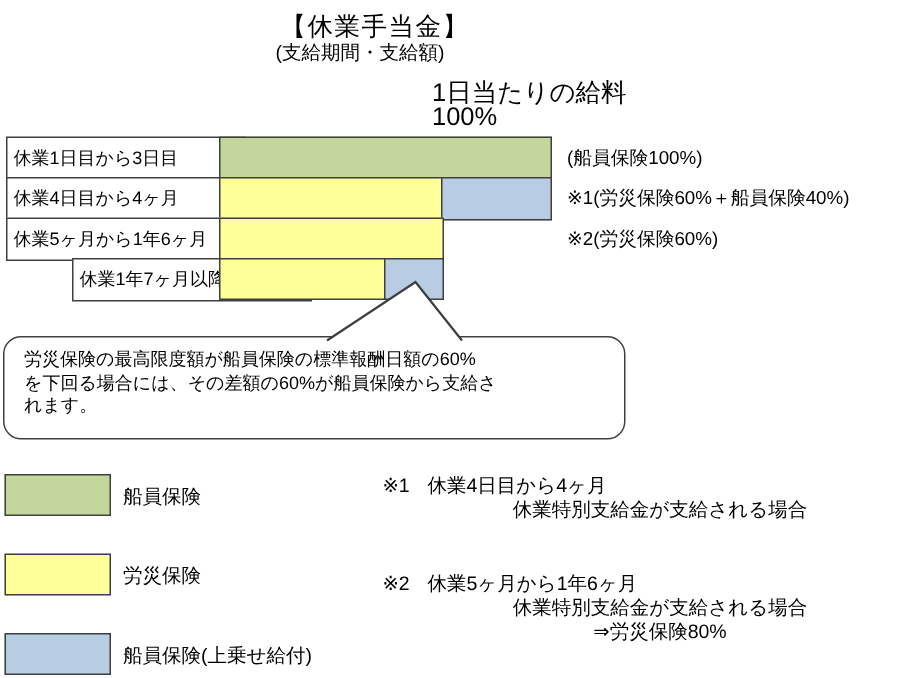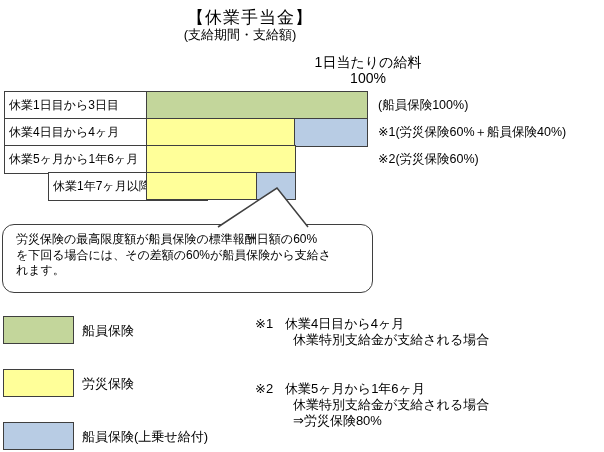--- a/index.html
+++ b/index.html
@@ -8,7 +8,7 @@
   .abs{position:absolute;}
   .title{left:120px;top:6px;width:260px;text-align:center;font-size:17px;letter-spacing:1px;}
   .subtitle{left:120px;top:26px;width:240px;text-align:center;font-size:13px;}
-  .axis-header{left:288px;top:54px;width:160px;text-align:center;font-size:14px;line-height:16px;}
+  .axis-header{left:288px;top:54px;width:160px;font-size:17px;line-height:16px;}
   
   .row-label{left:4px;width:160px;height:28.5px;border:1.5px solid #3f3f3f;box-sizing:border-box;
              background:#fff;font-size:12px;display:flex;align-items:center;padding-left:4px;white-space:nowrap;}

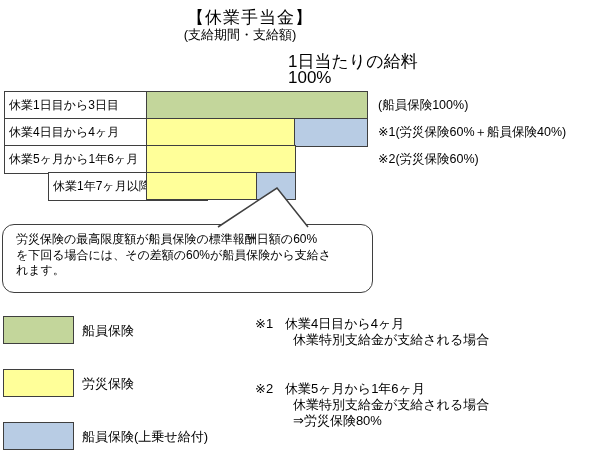--- a/index.html
+++ b/index.html
@@ -16,7 +16,7 @@
   
   .annot{left:378px;font-size:12.5px;white-space:nowrap;}
   
-  .callout{left:2px;top:224px;width:371px;height:69px;border:1.5px solid #3f3f3f;border-radius:12px;
+  .callout{left:2px;top:224px;width:415px;height:69px;border:1.5px solid #3f3f3f;border-radius:12px;
            box-sizing:border-box;background:#fff;font-size:12px;line-height:15.5px;padding:7px 10px 0 13px;}
   .pointer-svg{left:210px;top:183px;width:110px;height:48px;}
   

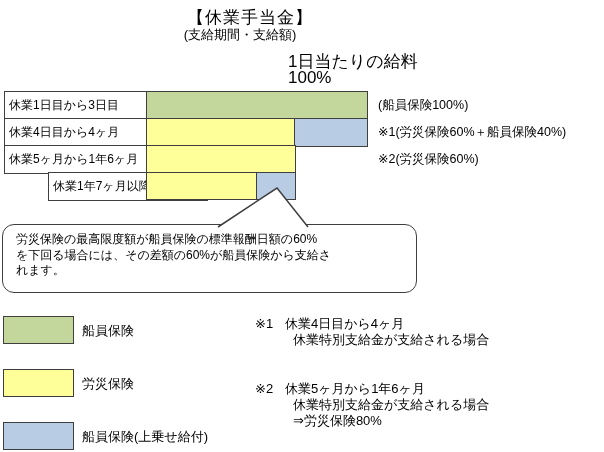--- a/index.html
+++ b/index.html
@@ -26,7 +26,7 @@
   .note{left:255px;width:349px;font-size:13px;line-height:16.2px;}
   .note .head{display:flex;}
   .note .marker{width:30px;flex:0 0 30px;}
-  .note .indent{margin-left:38px;}
+  .note .indent{margin-left:21px;text-align:center;}
 </style>
 </head>
 <body>

